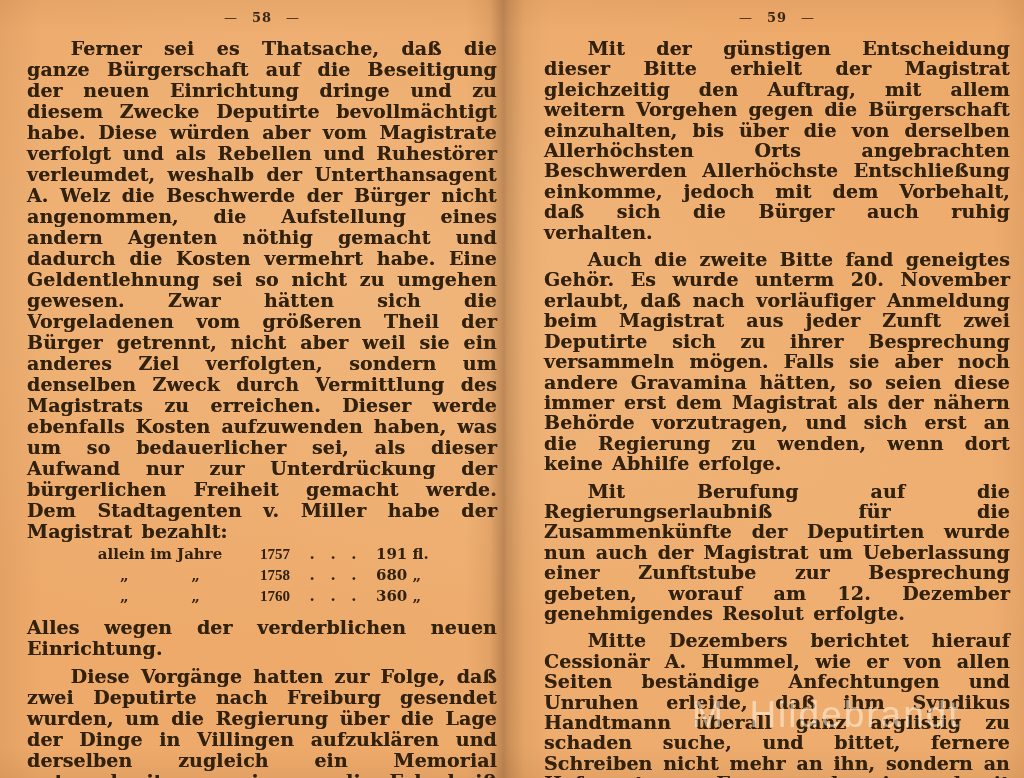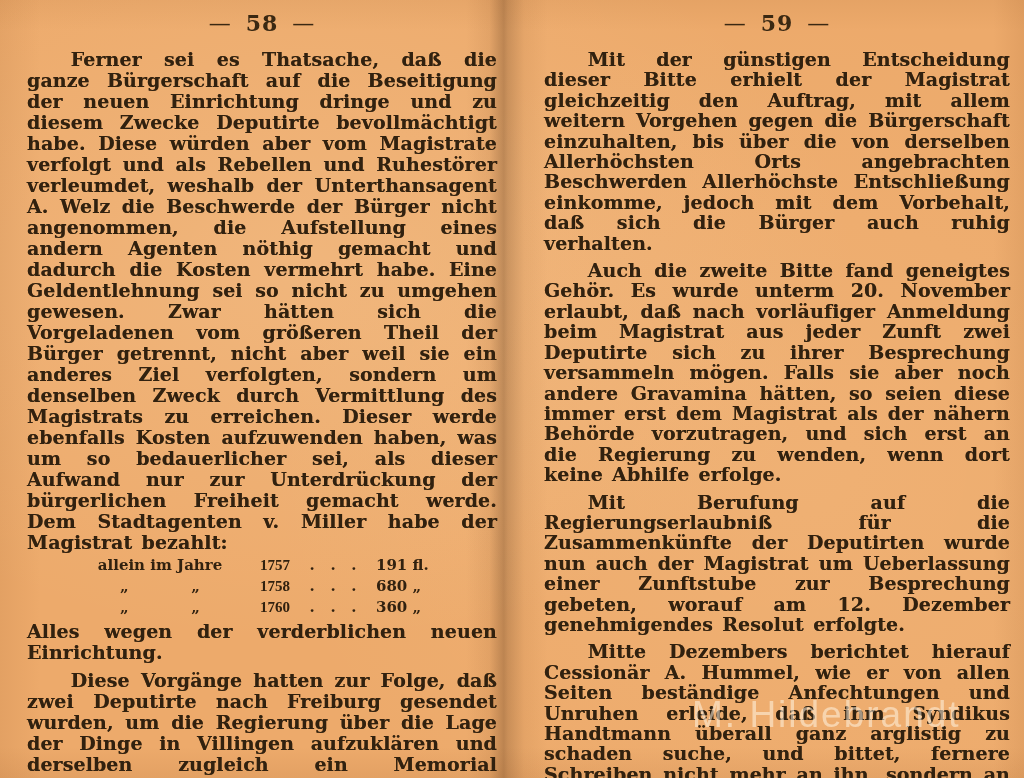--- a/index.html
+++ b/index.html
@@ -46,7 +46,7 @@
 
   .page-header {
     text-align: center;
-    font-size: 22px;
+    font-size: 13px;
     font-weight: 700;
     letter-spacing: 1px;
     color: #3a2812;

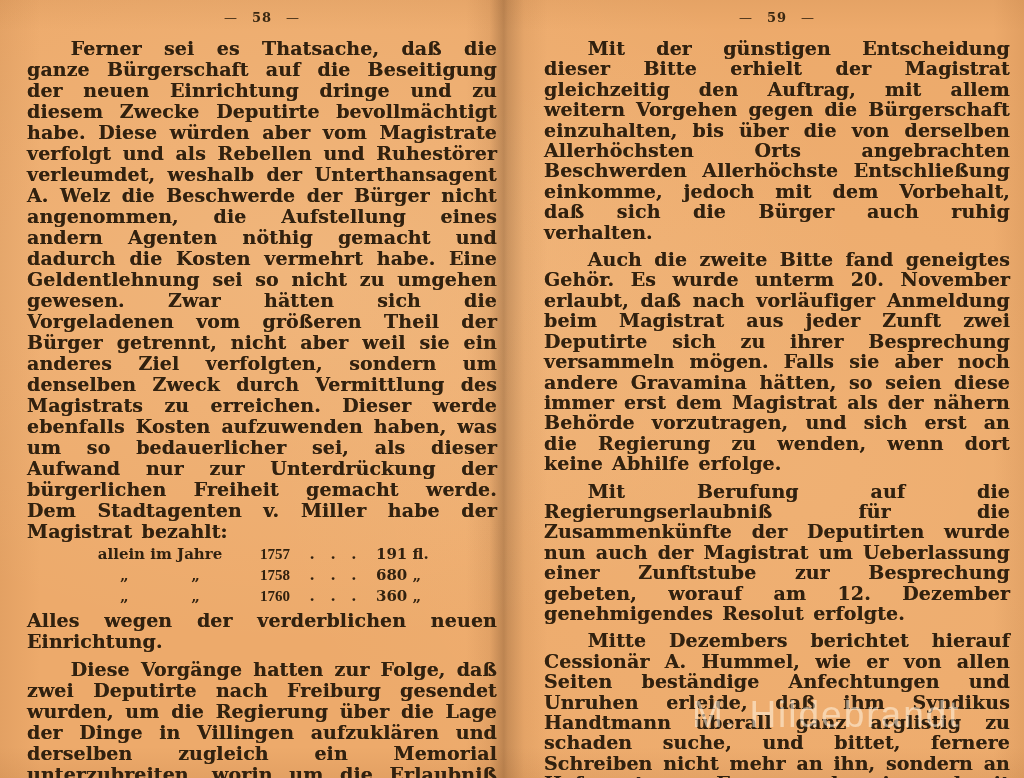--- a/index.html
+++ b/index.html
@@ -71,7 +71,7 @@
   .no-bottom { margin-bottom: 2px; }
 
   .money-table {
-    margin: 2px 0 3px 0;
+    margin: 2px 0 10px 0;
     font-size: 15px;
     font-weight: 700;
     line-height: 21px;

